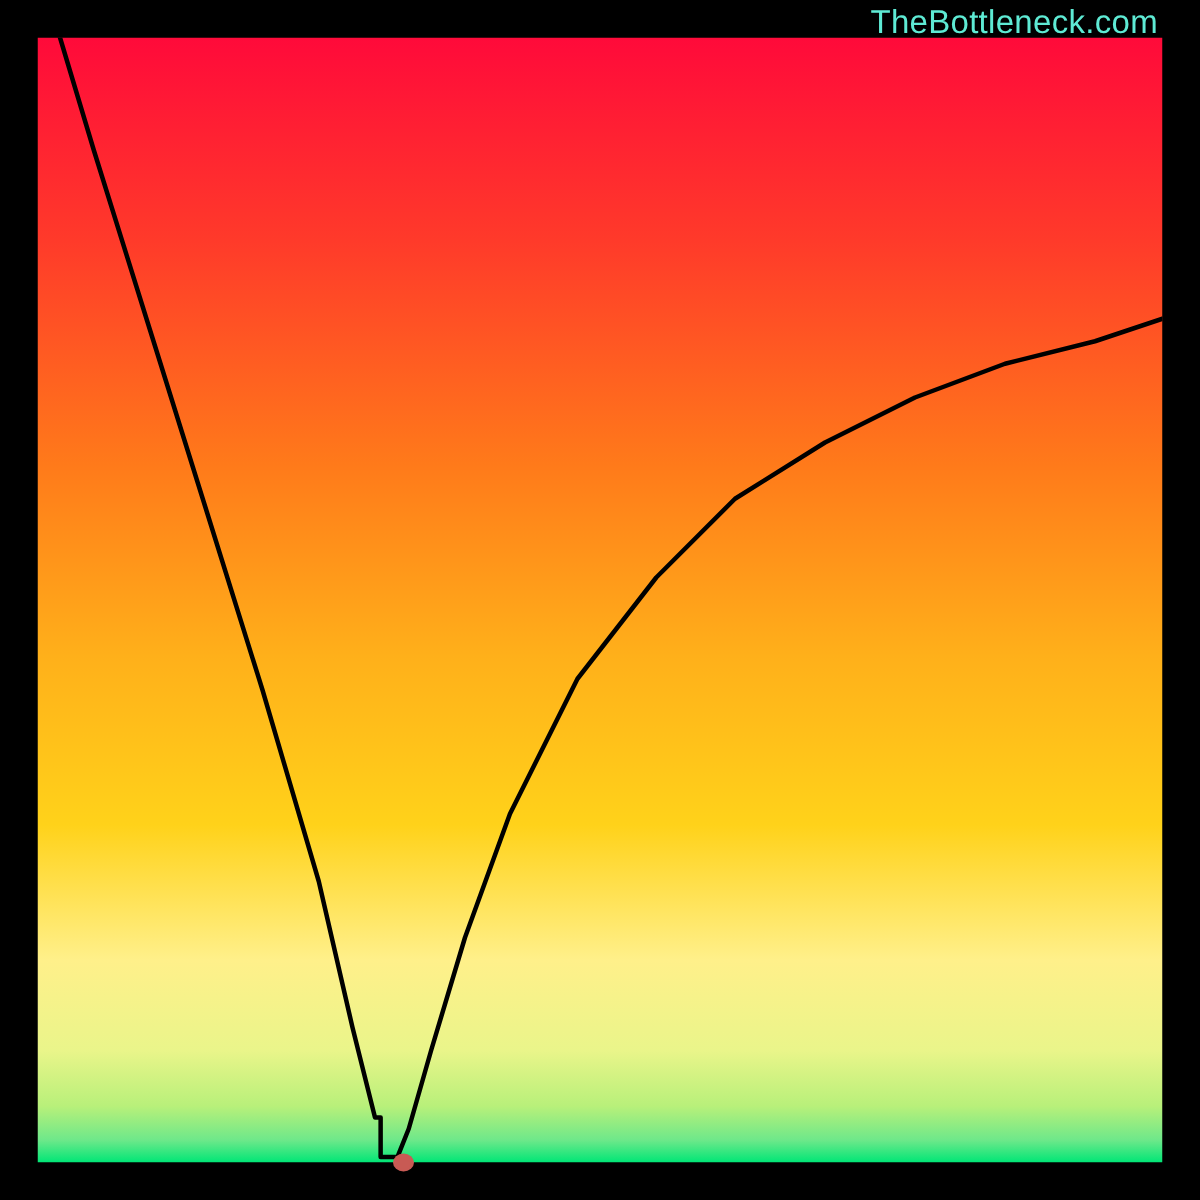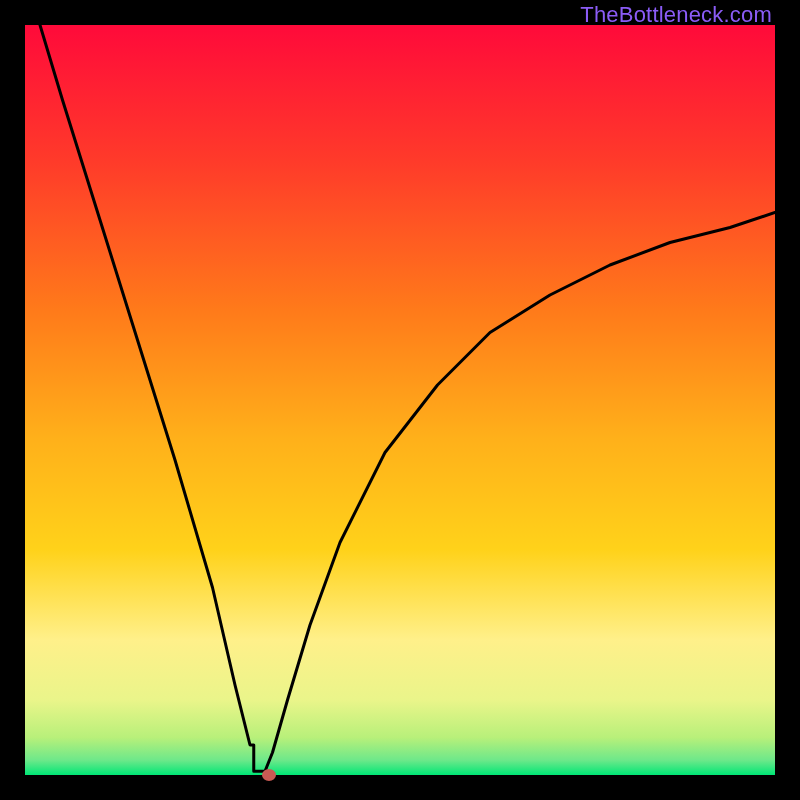--- a/index.html
+++ b/index.html
@@ -30,7 +30,7 @@
     position: absolute;
     top: 2px;
     right: 28px;
-    color: #8b5cf6;
+    color: #5eead4;
     font-size: 22px;
     font-weight: 500;
     letter-spacing: 0.2px;

